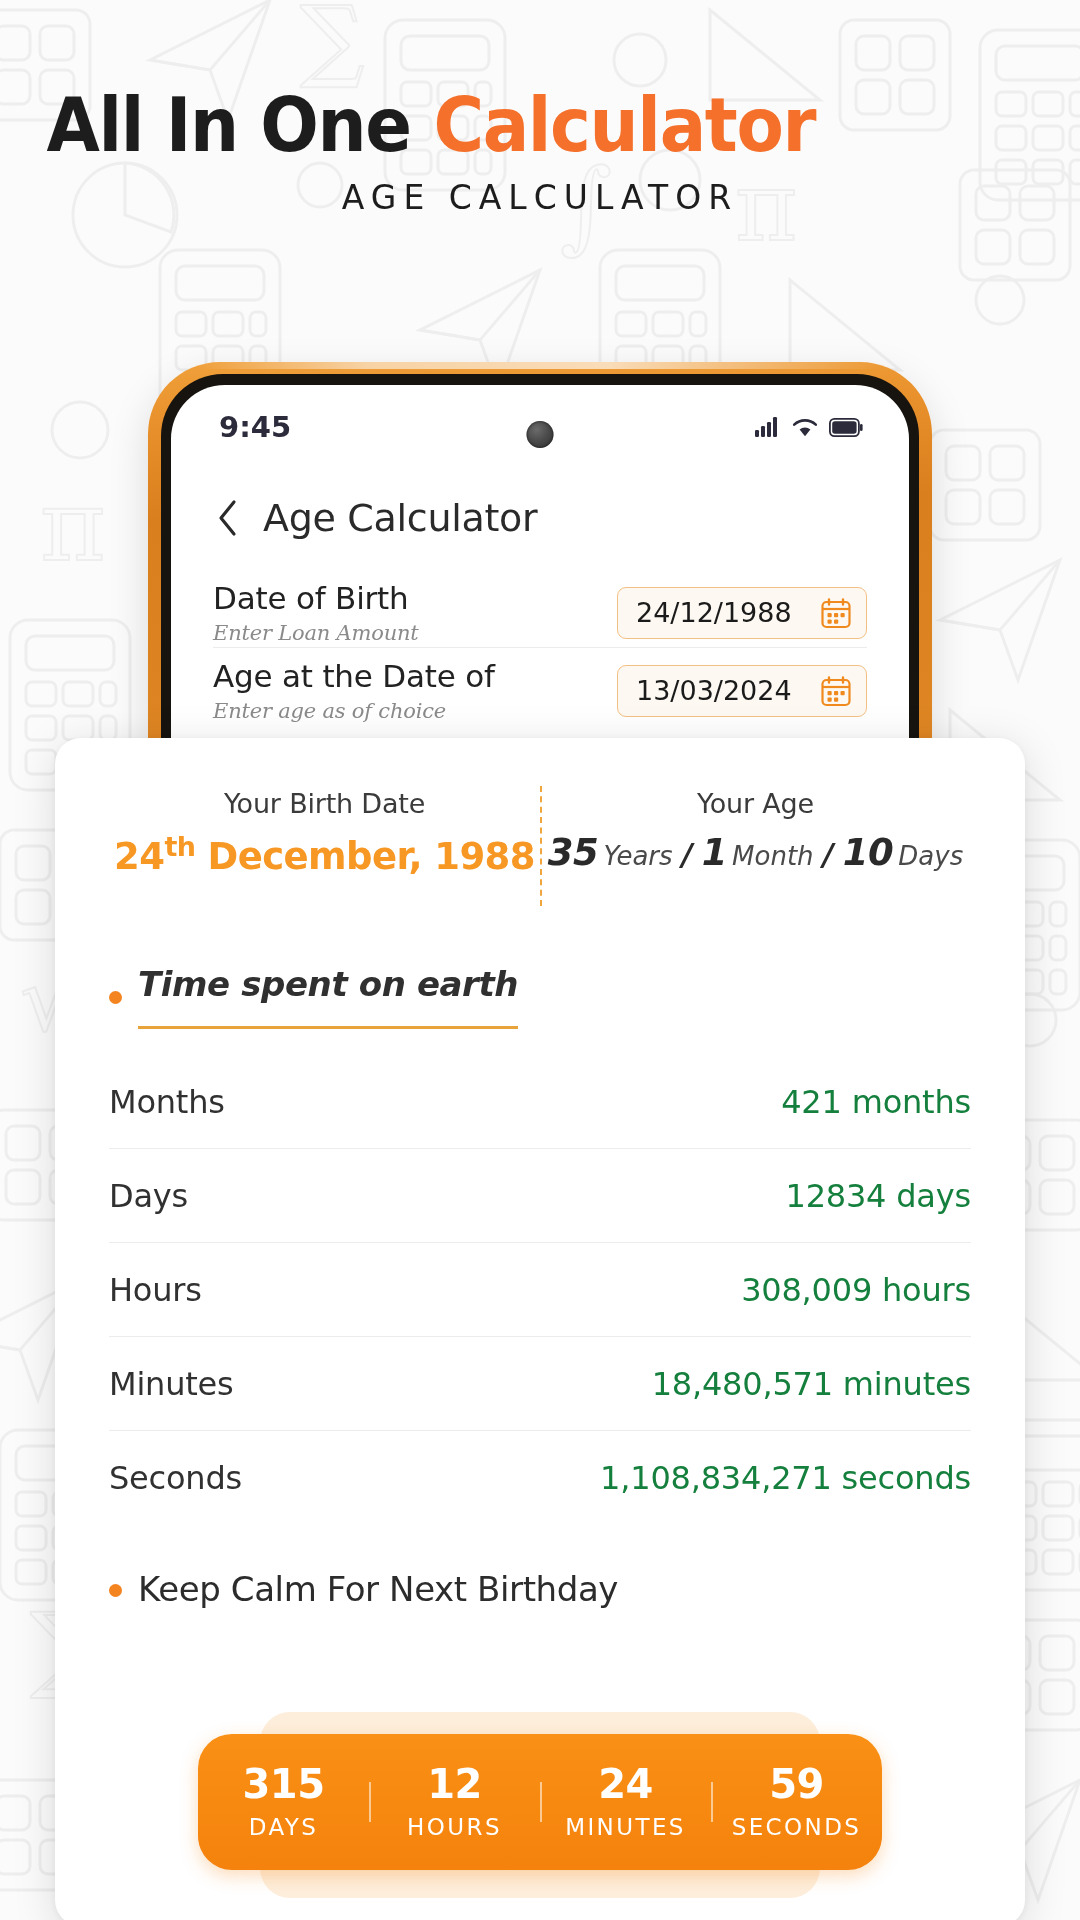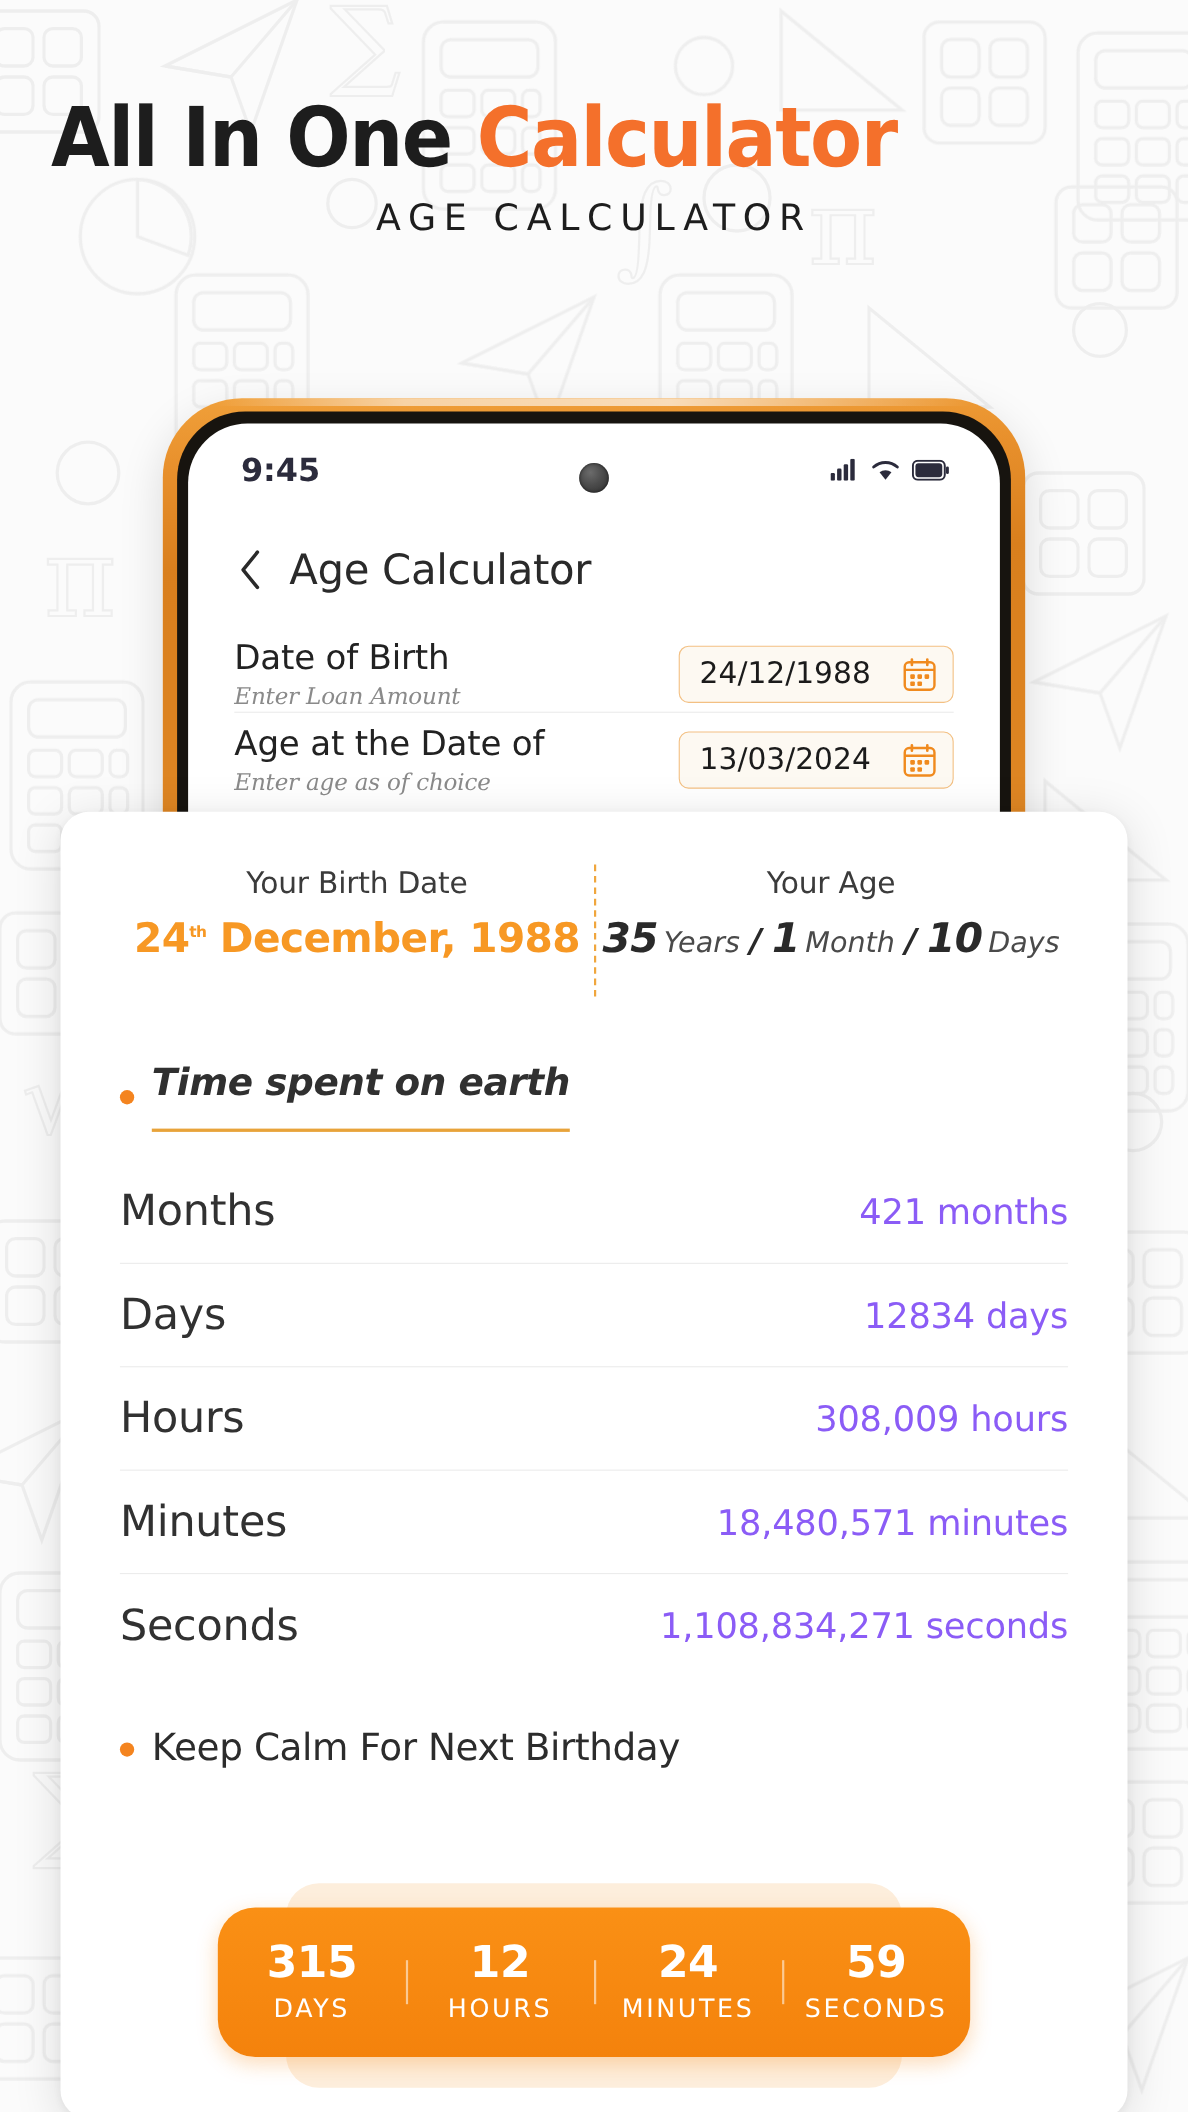--- a/index.html
+++ b/index.html
@@ -196,7 +196,7 @@
     letter-spacing: -0.6px;
     white-space: nowrap;
   }
-  .summary-value sup { font-size: 14px; vertical-align: super; }
+  .summary-value sup { font-size: 27px; vertical-align: super; }
   .age-value {
     margin-top: 12px;
     font-family: "DejaVu Sans", sans-serif;

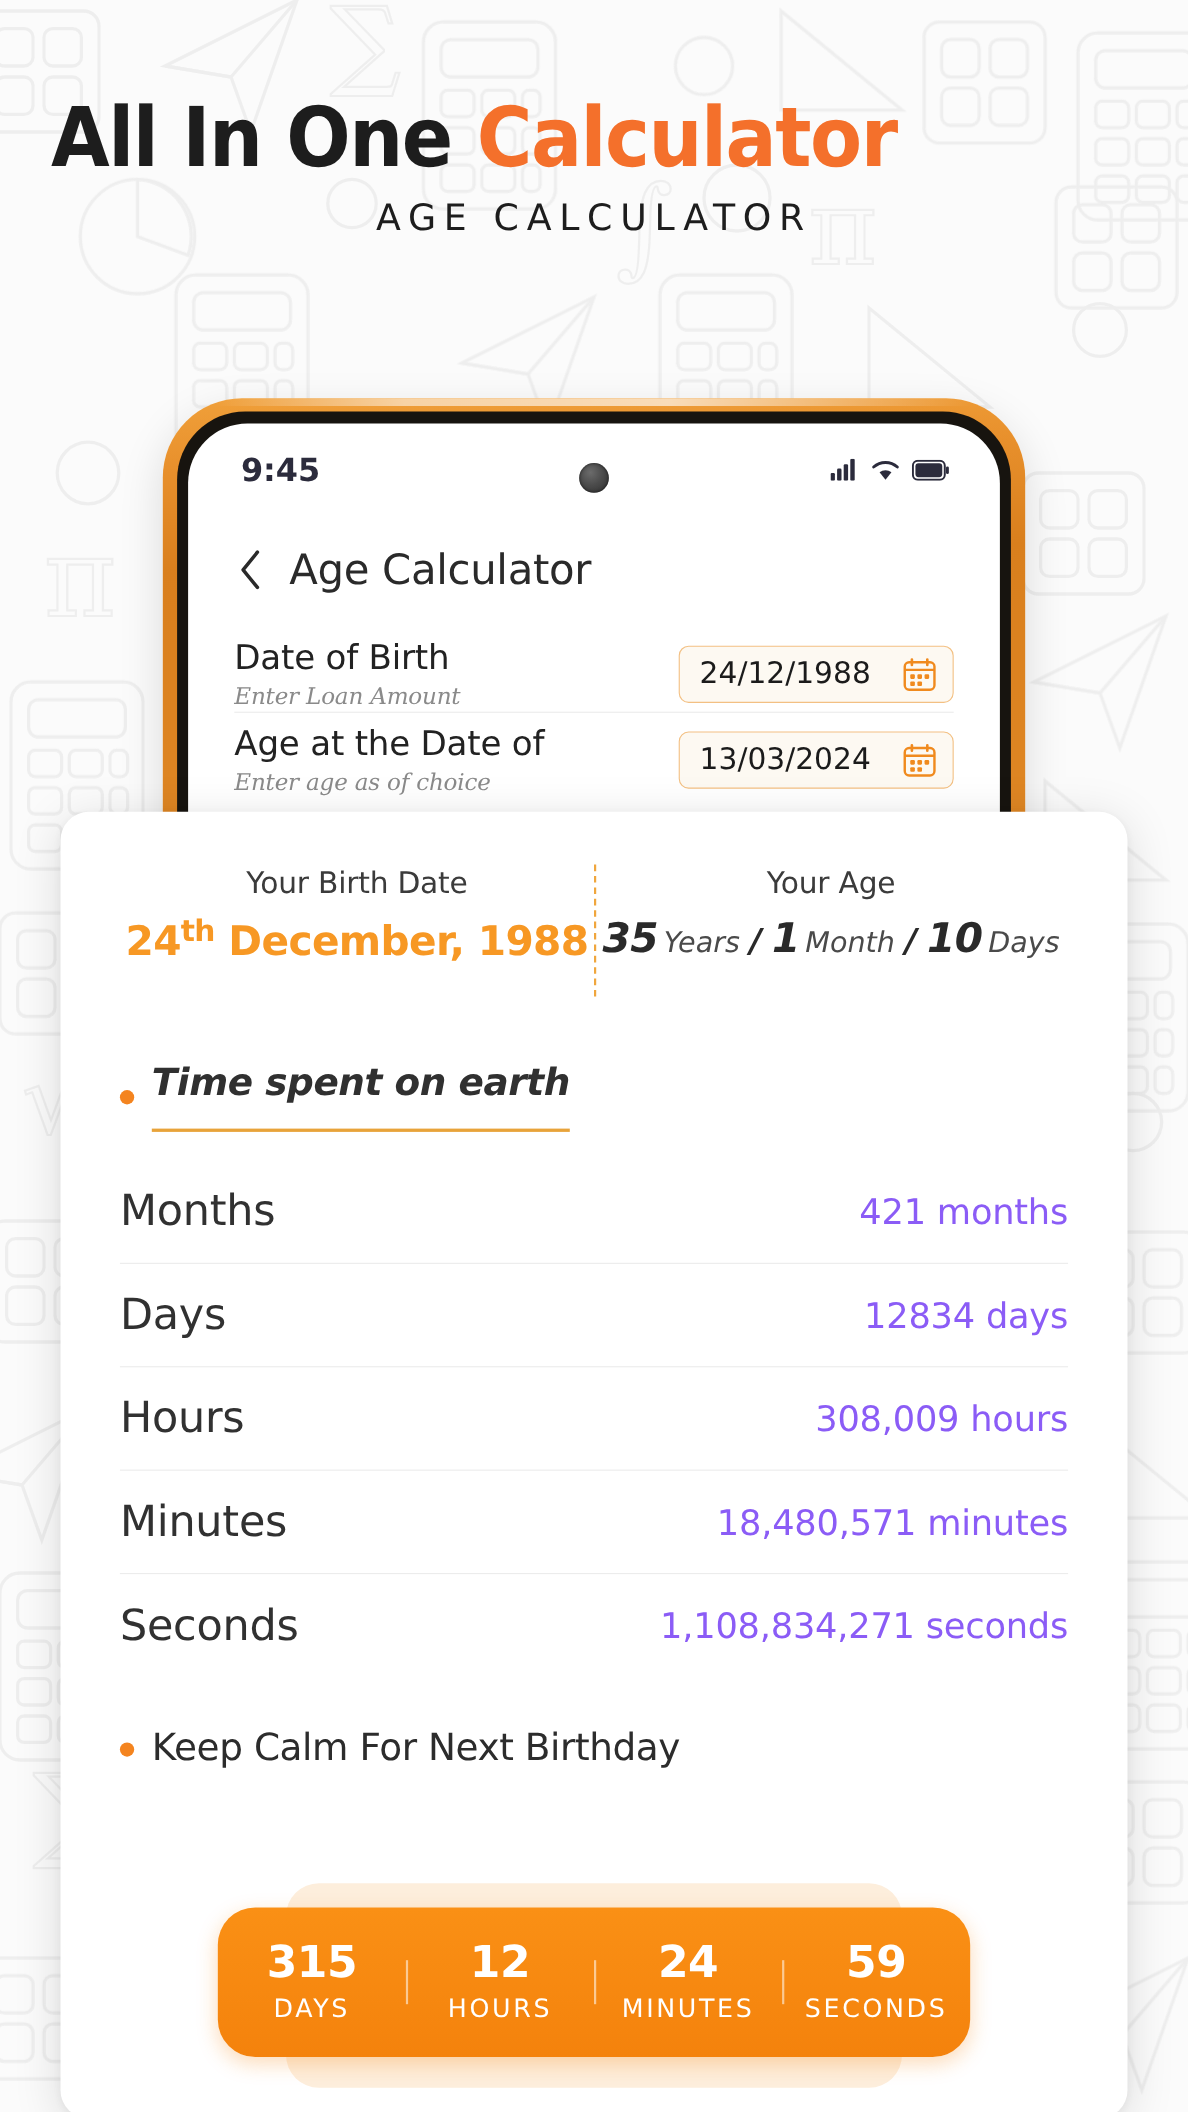--- a/index.html
+++ b/index.html
@@ -247,7 +247,7 @@
   .stat-row:last-child { border-bottom: none; }
   .stat-name {
     font-family: "DejaVu Sans", sans-serif;
-    font-size: 39px; color: #313131; font-weight: 400; letter-spacing:-0.2px;
+    font-size: 32px; color: #313131; font-weight: 400; letter-spacing:-0.2px;
   }
   .stat-val {
     font-family: "DejaVu Sans", sans-serif;

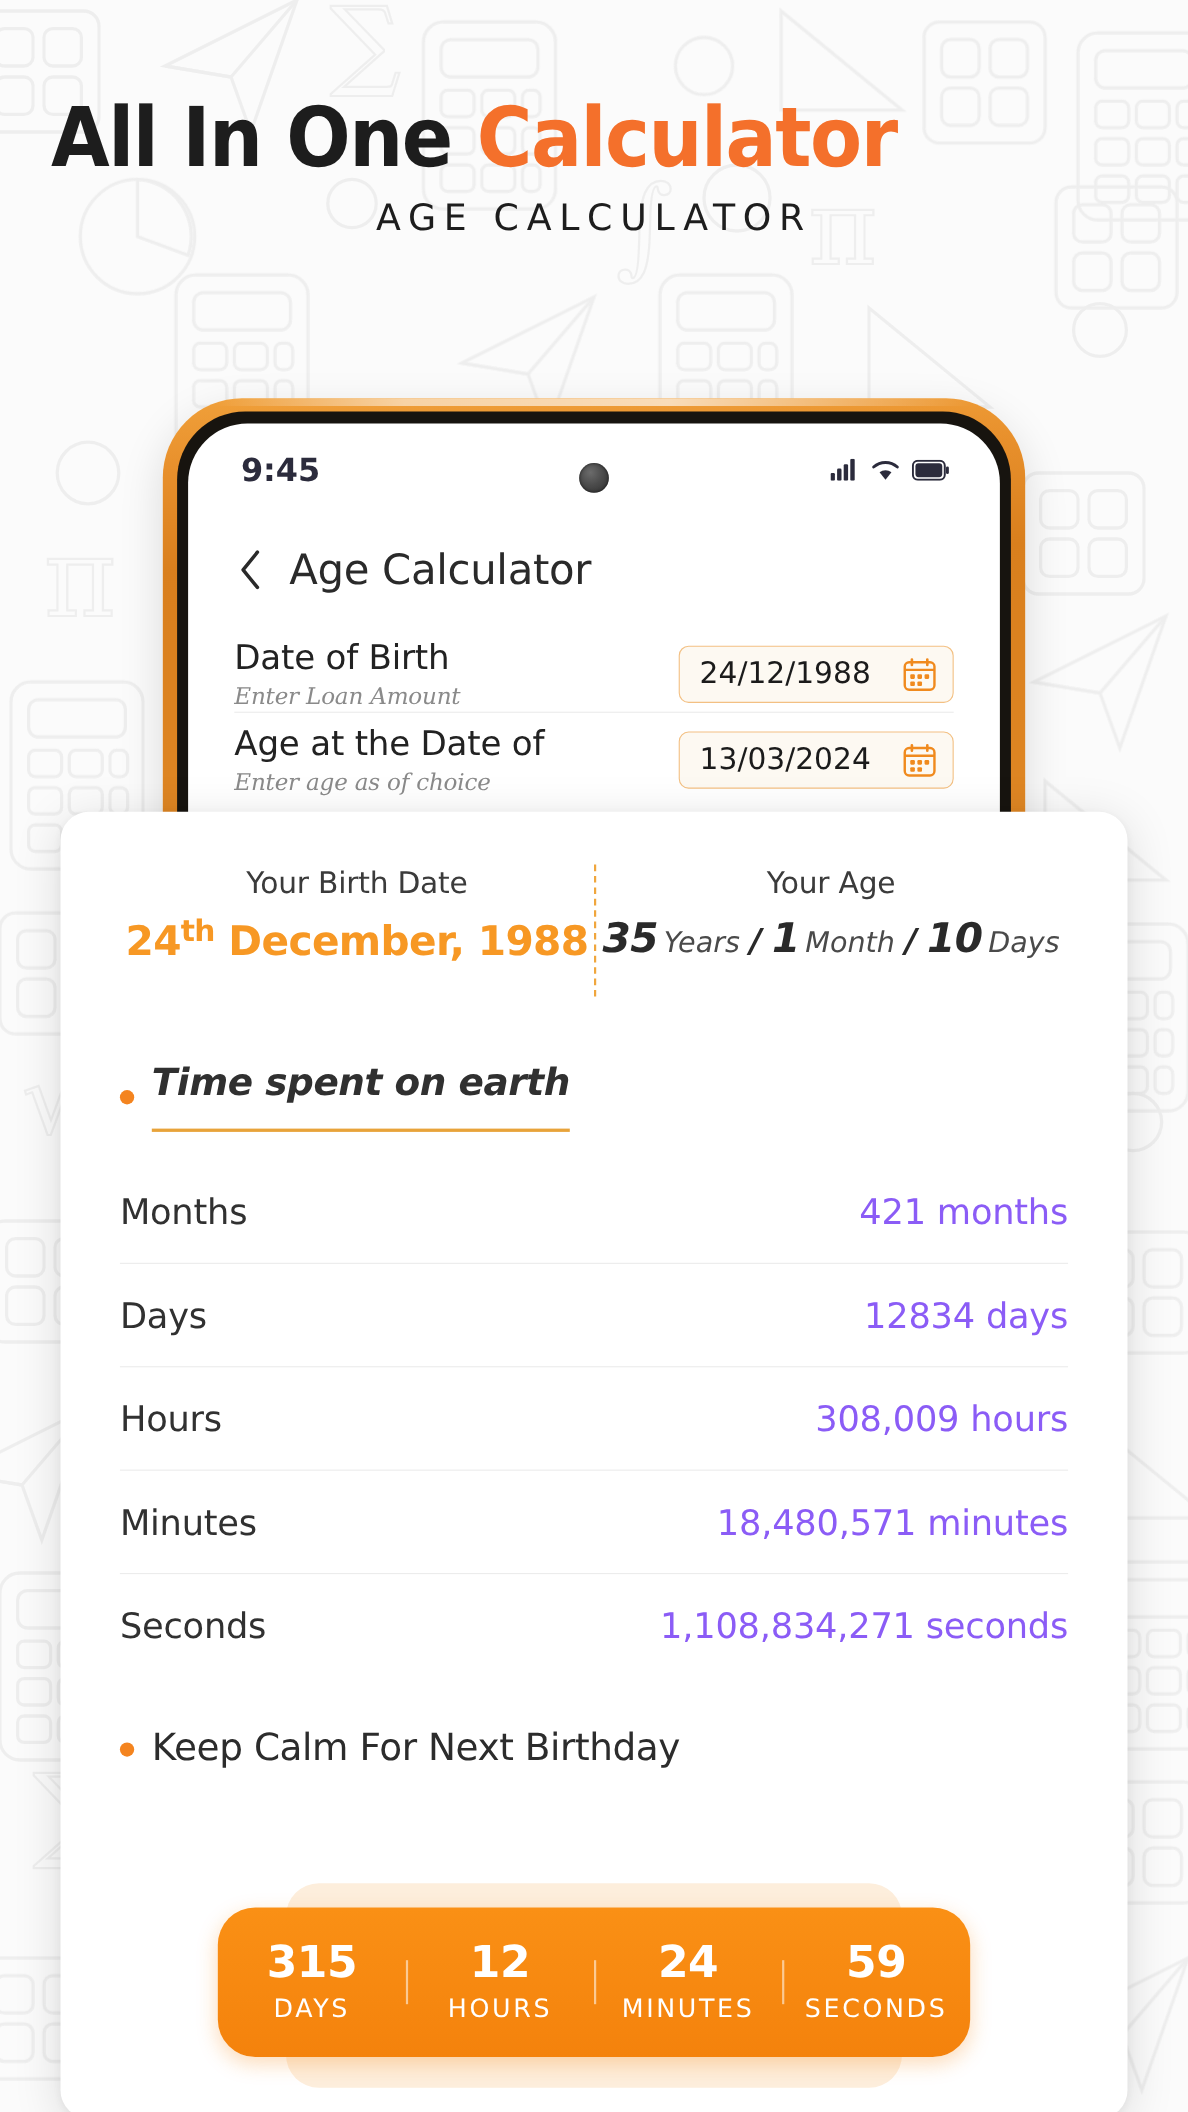--- a/index.html
+++ b/index.html
@@ -251,7 +251,7 @@
   }
   .stat-val {
     font-family: "DejaVu Sans", sans-serif;
-    font-size: 32px; color: #8b5cf6; font-weight: 400; letter-spacing:-0.2px;
+    font-size: 32px; color: #15803d; font-weight: 400; letter-spacing:-0.2px;
   }
 
   .next-birthday-head { margin-top: 44px; }

